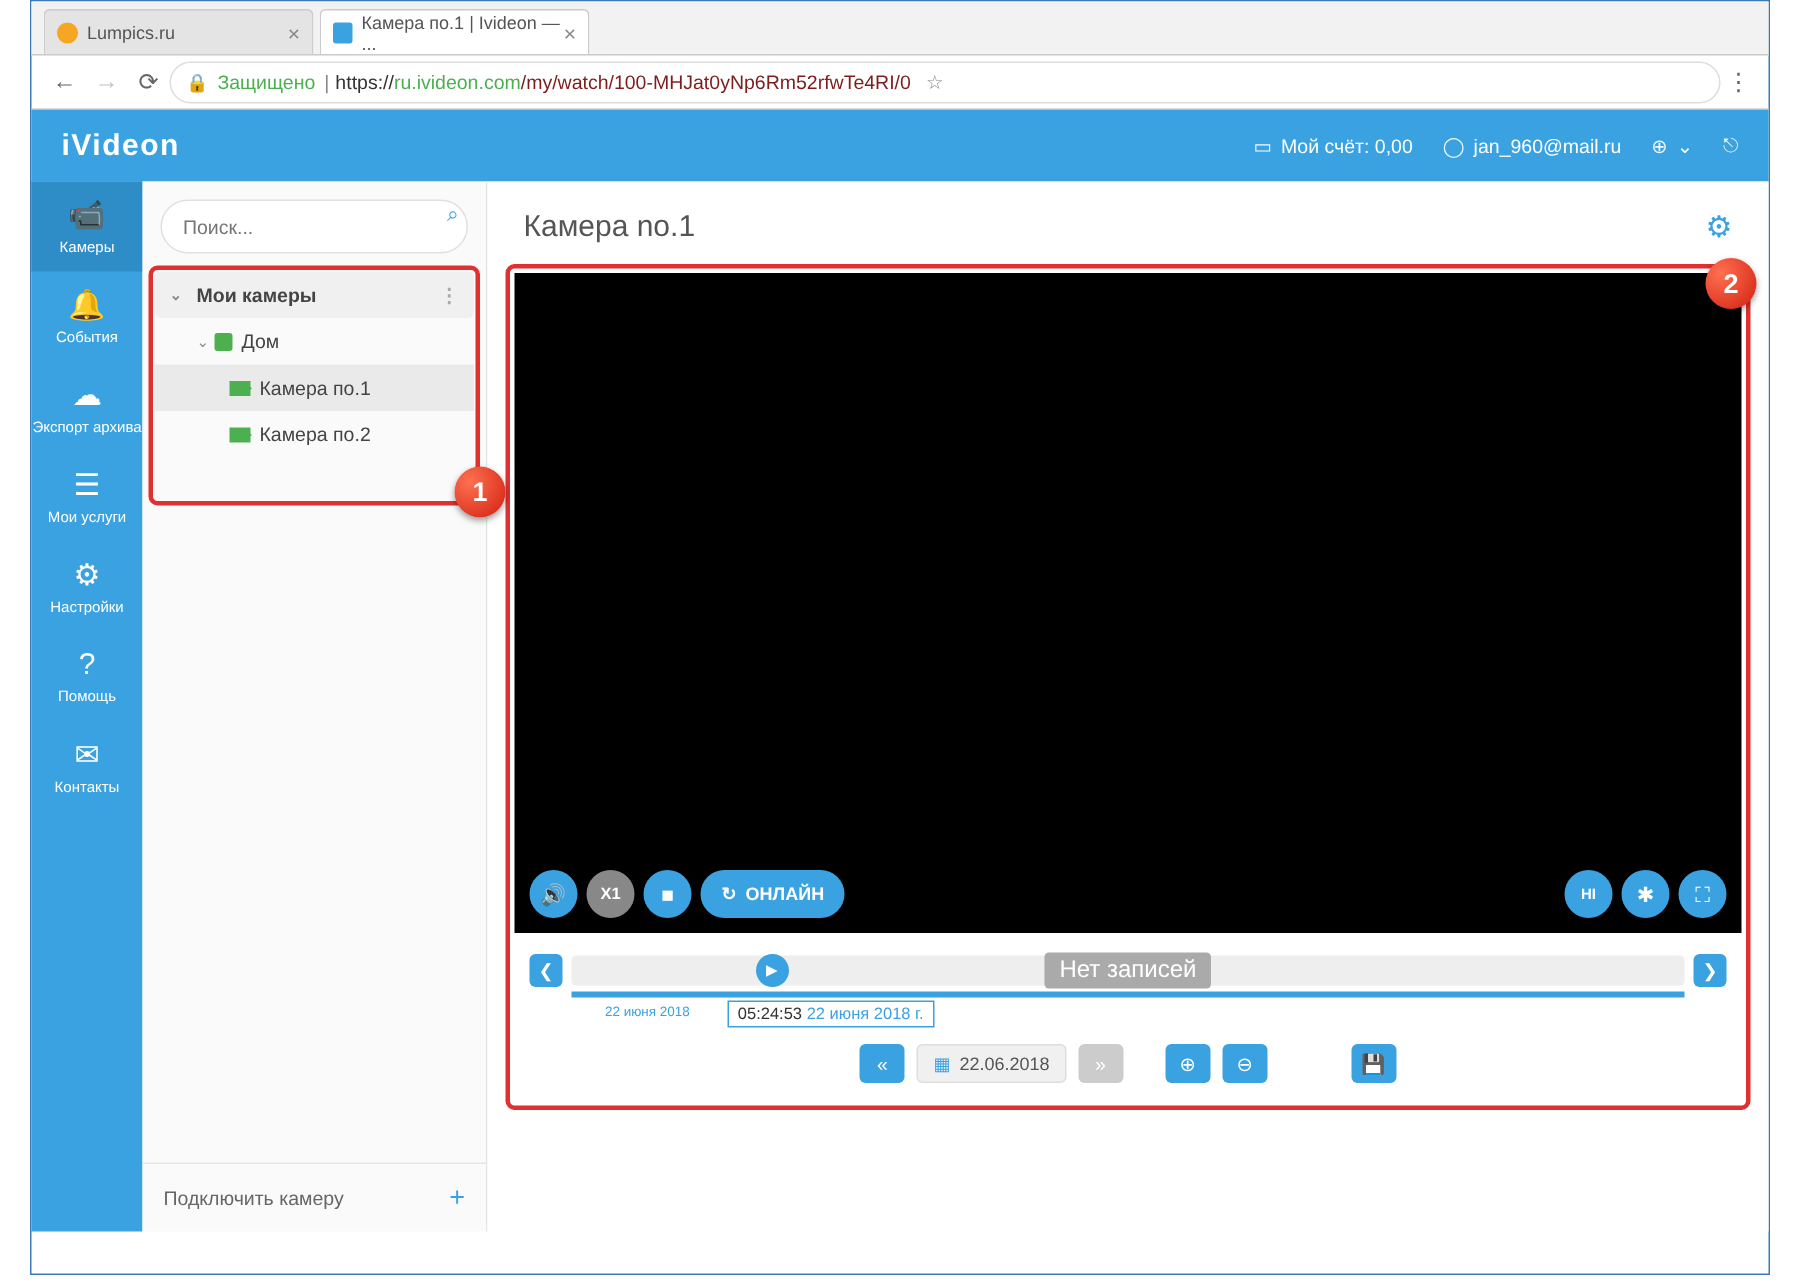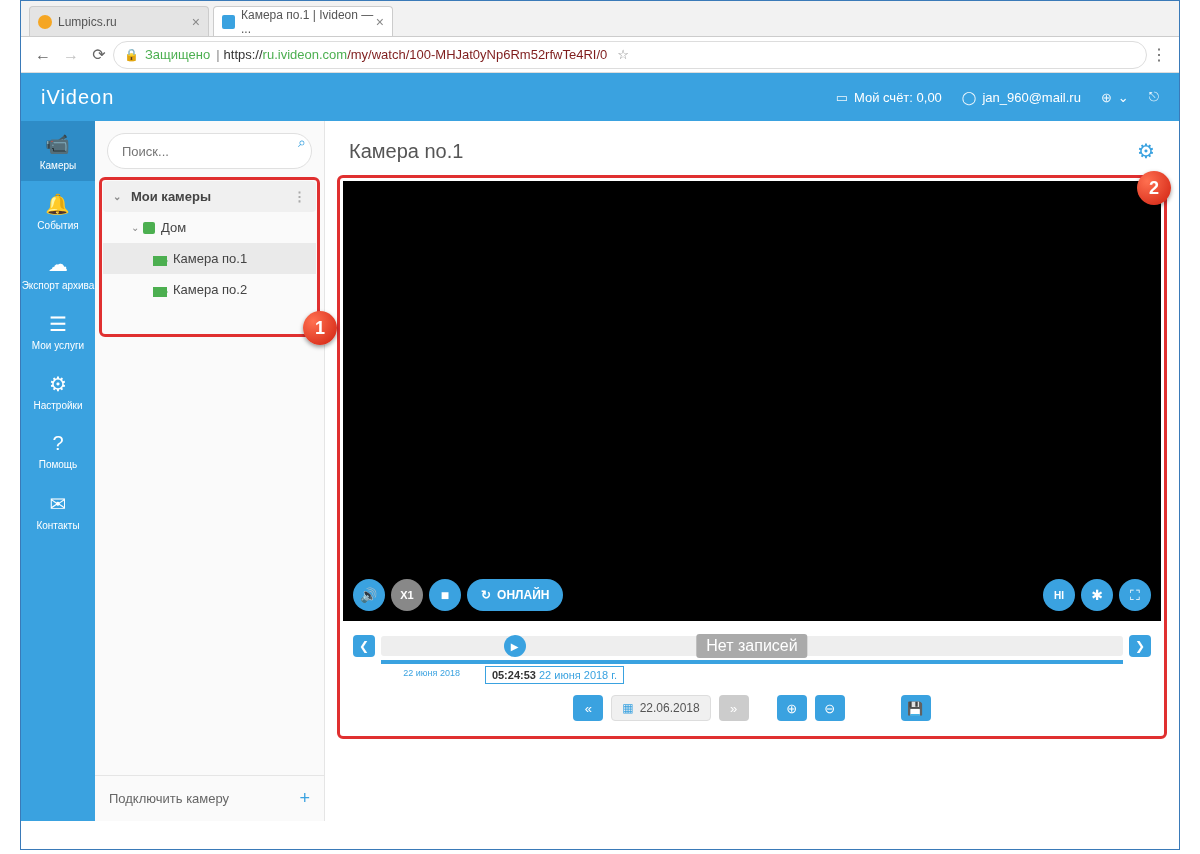--- a/index.html
+++ b/index.html
@@ -34,7 +34,7 @@
 
 
 .app-header { height: 48px; background: #3aa2e0; display: flex; align-items: center; padding: 0 20px; color: #fff; }
-.logo { font-size: 20px; font-weight: normal; letter-spacing: 1px; }
+.logo { font-size: 20px; font-weight: bold; letter-spacing: 1px; }
 .hdr-right { margin-left: auto; display: flex; align-items: center; gap: 20px; font-size: 13px; }
 .hdr-item { display: flex; align-items: center; gap: 6px; }
 .hdr-icon { opacity: 0.9; }

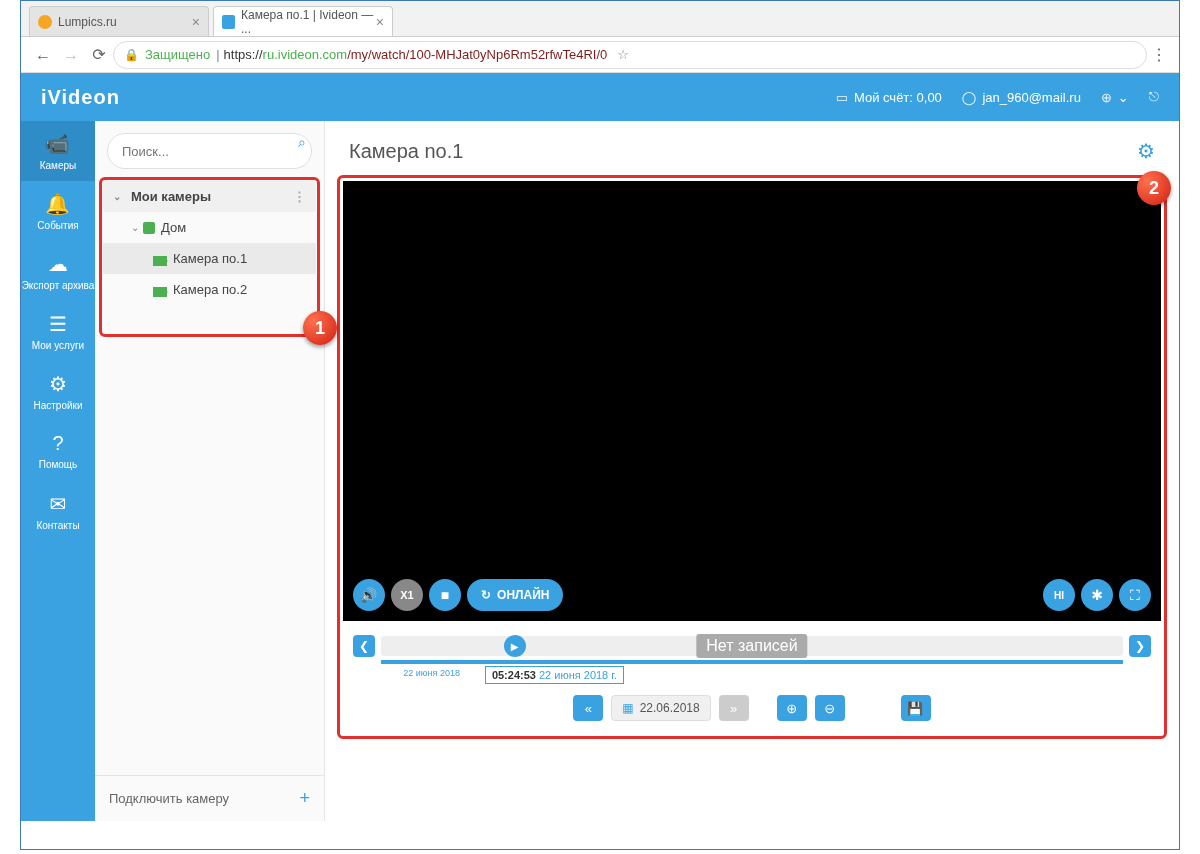--- a/index.html
+++ b/index.html
@@ -60,7 +60,7 @@
 .tree-row.root { font-weight: bold; background: #f0f0f0; border-radius: 4px; }
 .tree-row .dots { margin-left: auto; color: #aaa; }
 .tree-row.level1 { padding-left: 28px; }
-.tree-row.level2 { padding-left: 50px; align-items: flex-end; }
+.tree-row.level2 { padding-left: 50px; }
 .server-icon { width: 12px; height: 12px; background: #4CAF50; margin-right: 6px; border-radius: 2px; }
 .cam-icon { width: 14px; height: 10px; background: #4CAF50; margin-right: 6px; position: relative; }
 .cam-icon::after { content: ''; position: absolute; right: -4px; top: 2px; border: 3px solid transparent; border-left: 4px solid #4CAF50; }

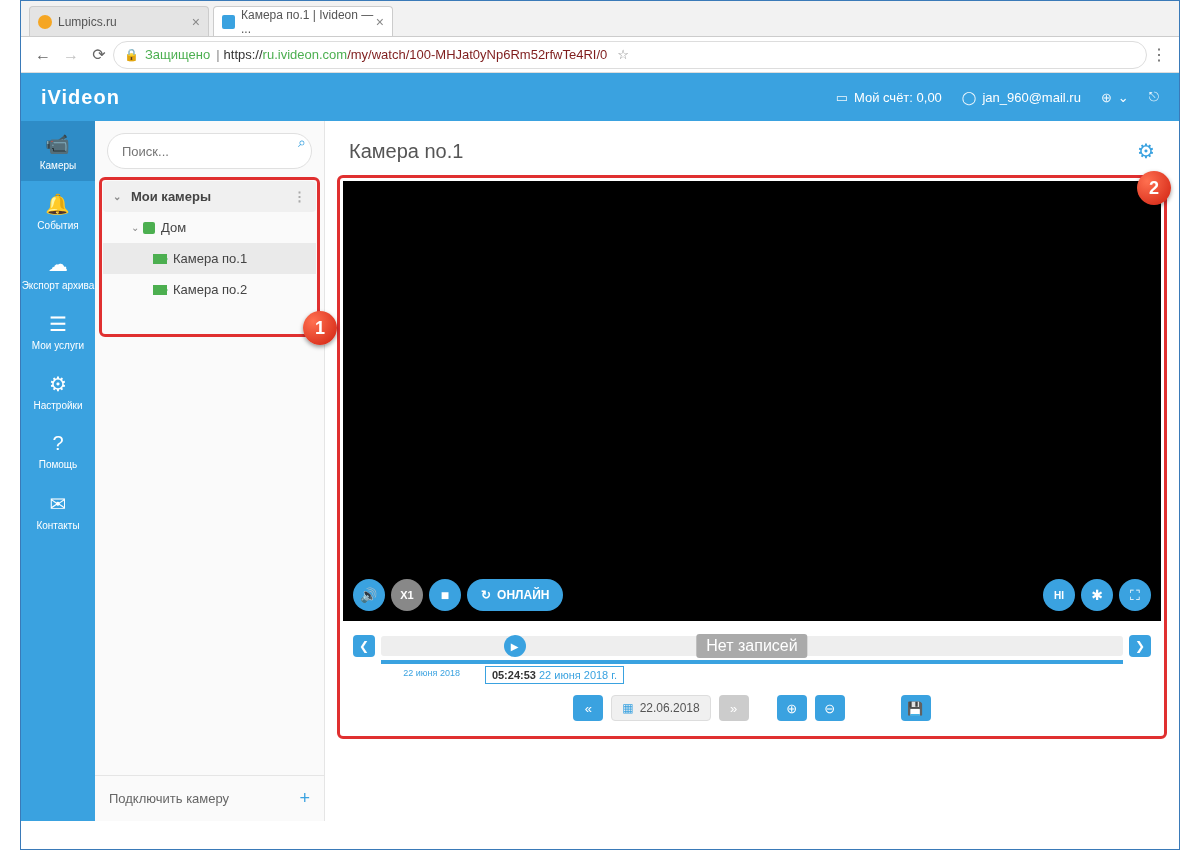--- a/index.html
+++ b/index.html
@@ -95,7 +95,7 @@
 .tl-play-marker { position: absolute; left: 18%; top: 50%; transform: translate(-50%, -50%); width: 22px; height: 22px; background: #3aa2e0; border-radius: 11px; color: #fff; display: flex; align-items: center; justify-content: center; font-size: 10px; }
 .tl-progress { position: absolute; left: 0; bottom: -8px; height: 4px; width: 100%; background: #3aa2e0; }
 .tl-tooltip { position: absolute; left: 14%; bottom: -28px; background: #fff; border: 1px solid #3aa2e0; font-size: 11px; padding: 2px 6px; white-space: nowrap; }
-.tl-tooltip .time { color: #333; font-weight: bold; }
+.tl-tooltip .time { color: #333; }
 .tl-tooltip .date { color: #3aa2e0; }
 .tl-date-label { position: absolute; left: 3%; bottom: -22px; font-size: 9px; color: #3aa2e0; text-align: center; }
 

